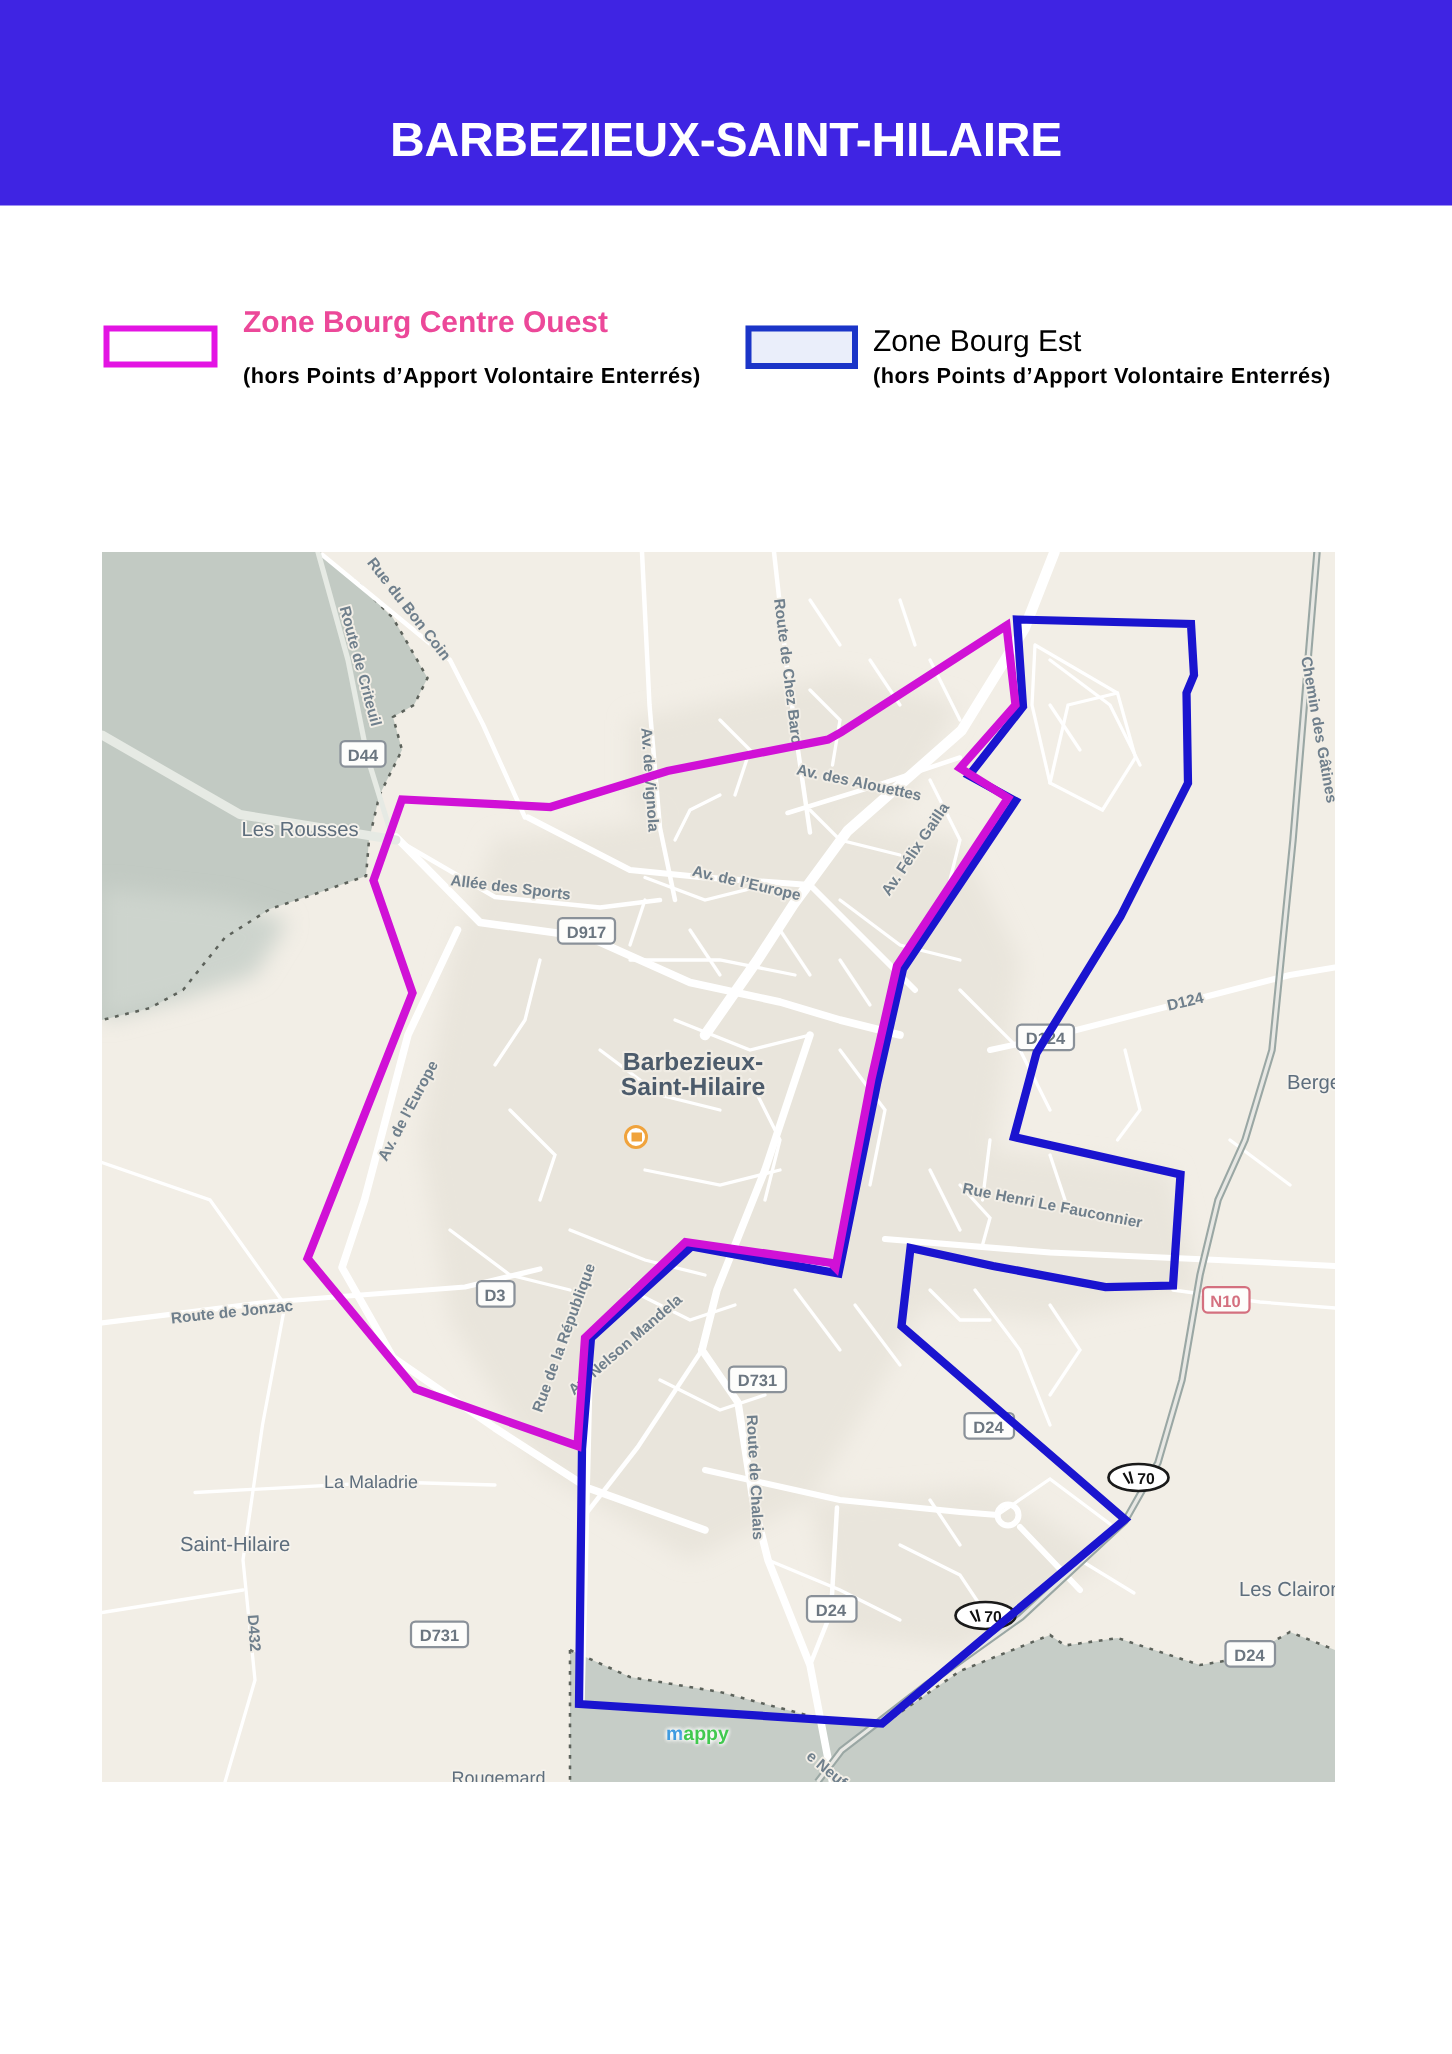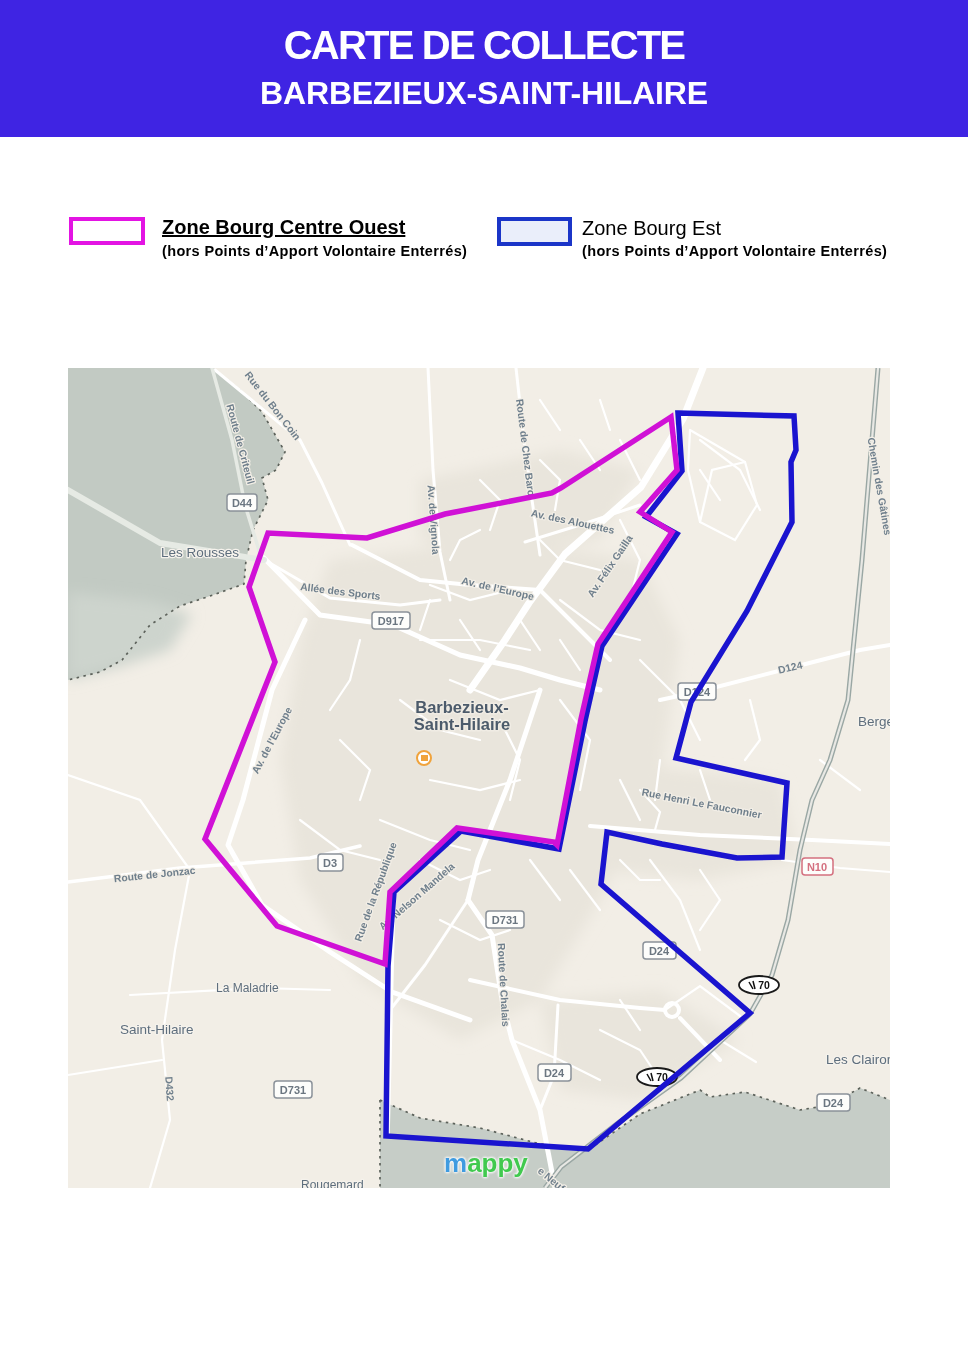--- a/index.html
+++ b/index.html
@@ -12,7 +12,6 @@
 
 <div class="abs" style="left:0;top:0;width:968px;height:137px;background:#3f24e3;color:#ffffff;text-align:center;">
 
-  <div class="abs" style="left:0;top:23px;width:968px;font-size:40px;font-weight:bold;letter-spacing:-1.8px;">CARTE DE COLLECTE</div>
 
   <div class="abs" style="left:0;top:75px;width:968px;font-size:32px;font-weight:bold;letter-spacing:-0.15px;">BARBEZIEUX-SAINT-HILAIRE</div>
 </div>

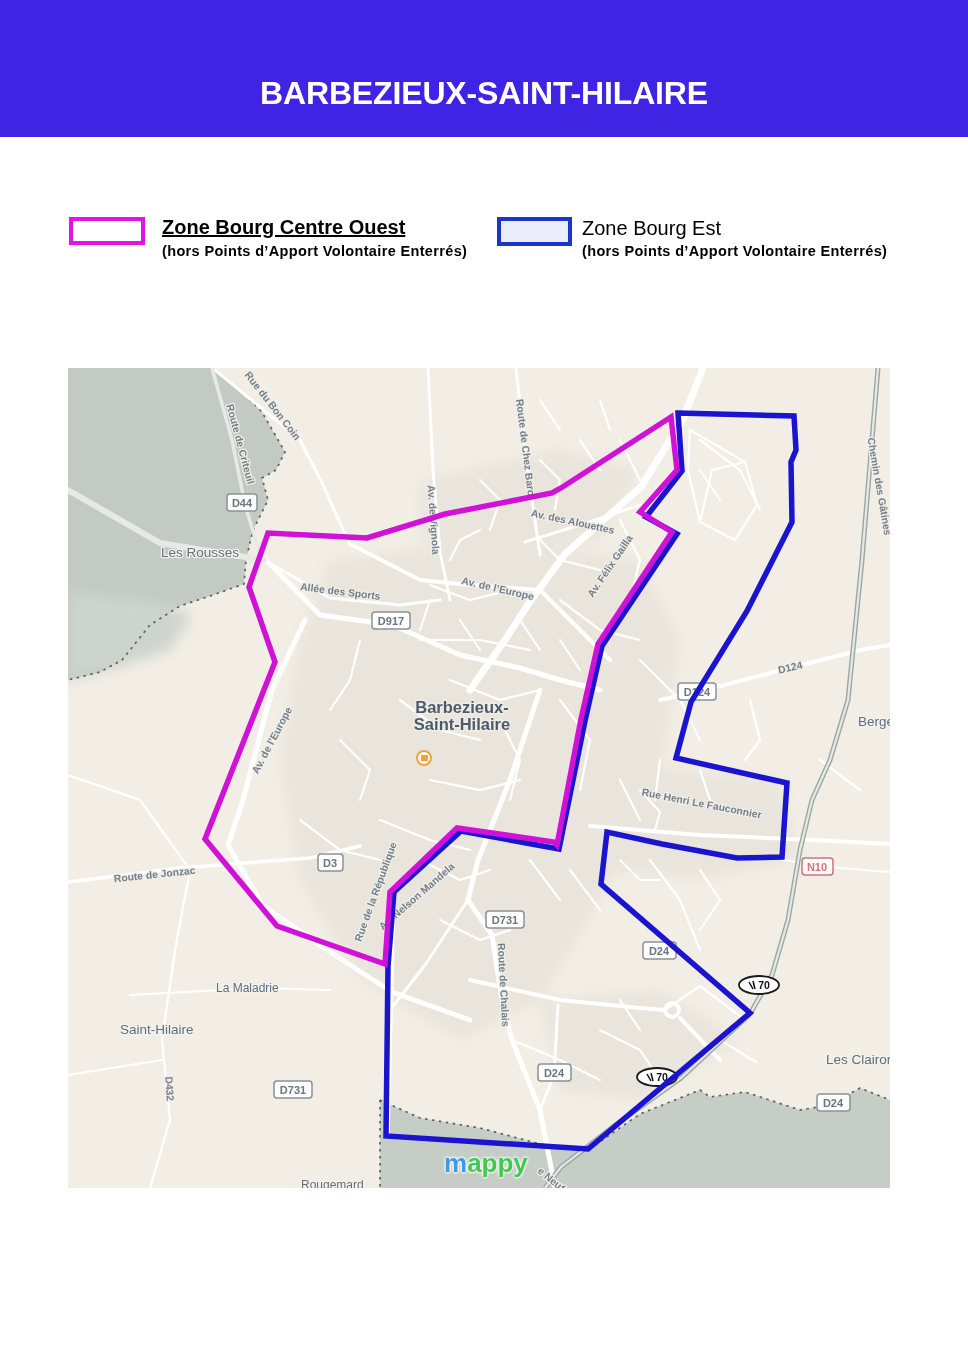--- a/index.html
+++ b/index.html
@@ -18,7 +18,7 @@
 
 <div class="abs" style="left:69px;top:217px;width:68px;height:20px;border:4px solid #e314e3;background:#ffffff;"></div>
 
-<div class="abs" style="left:162px;top:216px;font-size:20px;font-weight:bold;color:#000000;text-decoration:underline;">Zone Bourg Centre Ouest</div>
+<div class="abs" style="left:162px;top:204px;font-size:20px;font-weight:bold;color:#ec4899;">Zone Bourg Centre Ouest</div>
 
 <div class="abs" style="left:162px;top:243px;font-size:14.5px;font-weight:600;letter-spacing:0.35px;color:#000;">(hors Points d’Apport Volontaire Enterrés)</div>
 

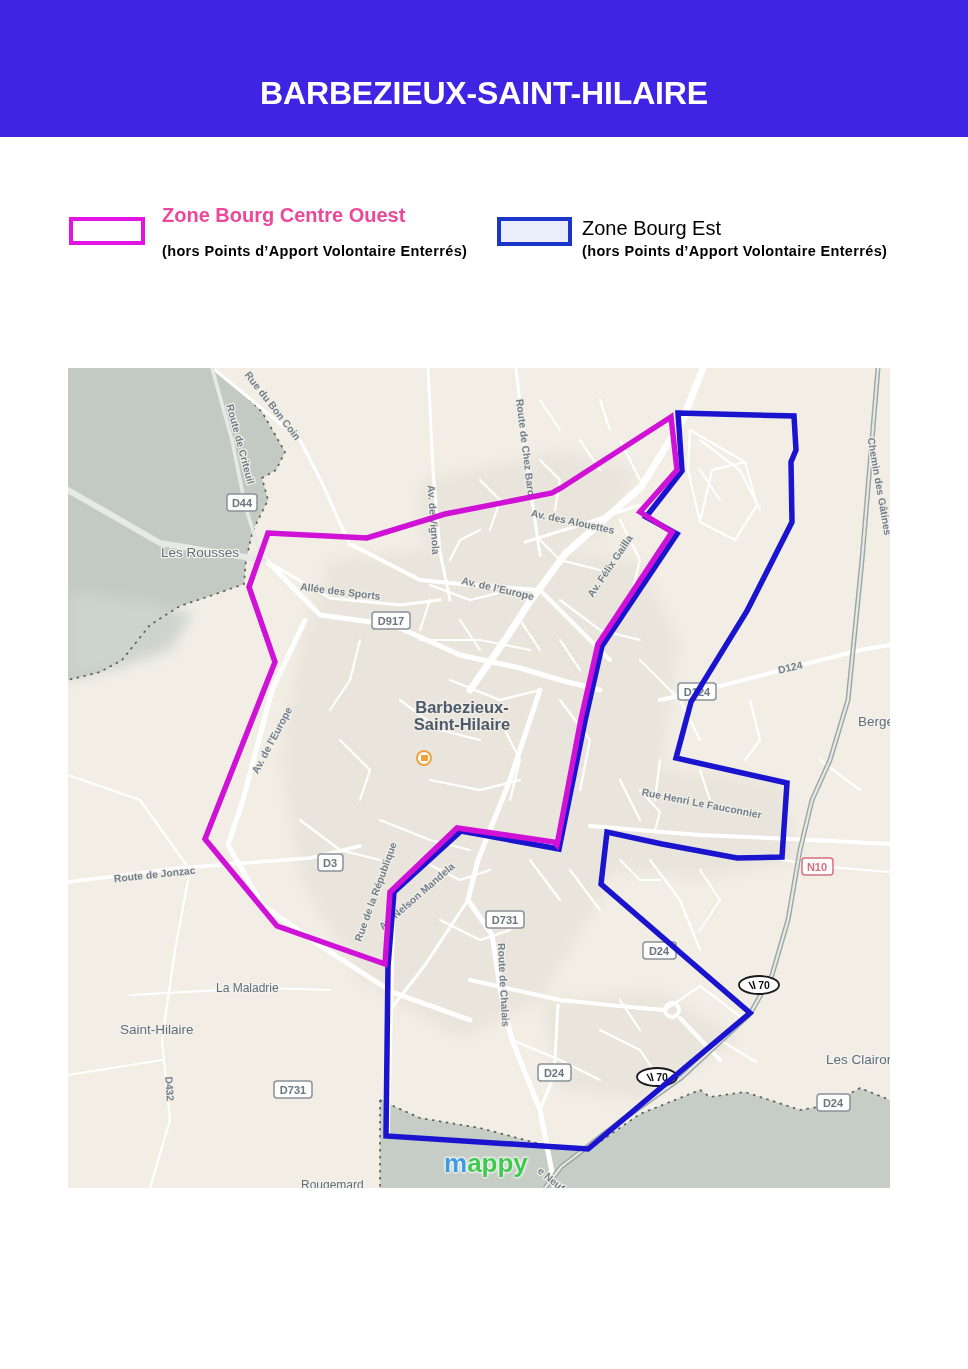--- a/index.html
+++ b/index.html
@@ -299,7 +299,7 @@
   <path d="M671,417 L561,488 552,493 445,514 367,538 268,533 249,587 275,662 205,839 277,926 385,964 390,892 457,828 554,842 557,845 581,719 598,644 672,532 640,512 677,470 Z" fill="none" stroke="#d011d6" stroke-width="5.5" stroke-linejoin="miter"></path>
 </svg>
 
-<div class="abs" style="left:444px;top:1148px;font-size:26px;font-weight:bold;color:#41c94f;text-shadow:0 0 3px #fff,0 0 3px #fff,0 0 3px #fff;">
+<div class="abs" style="left:444px;top:1148px;font-size:13px;font-weight:bold;color:#41c94f;text-shadow:0 0 3px #fff,0 0 3px #fff,0 0 3px #fff;">
   <span style="color:#3f9be0;">m</span>appy
 </div>
 

